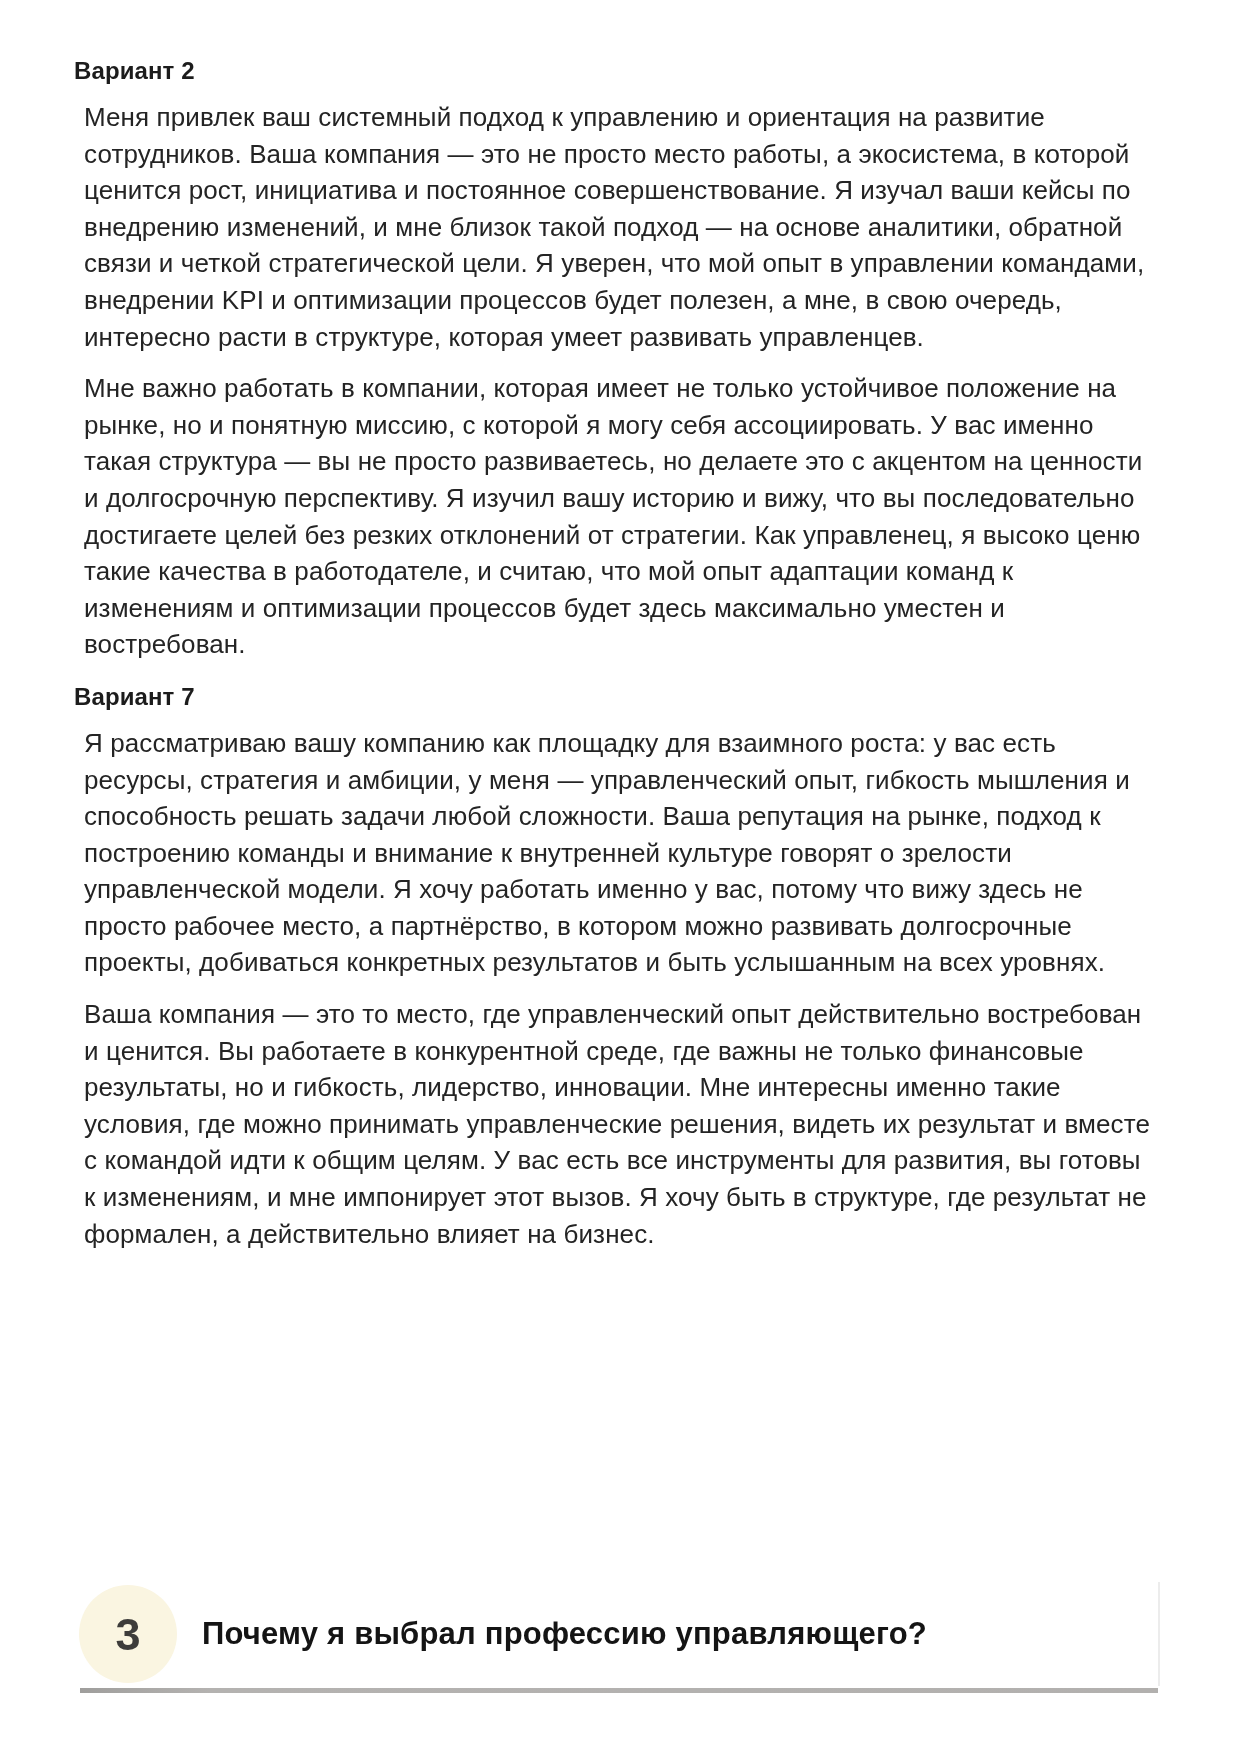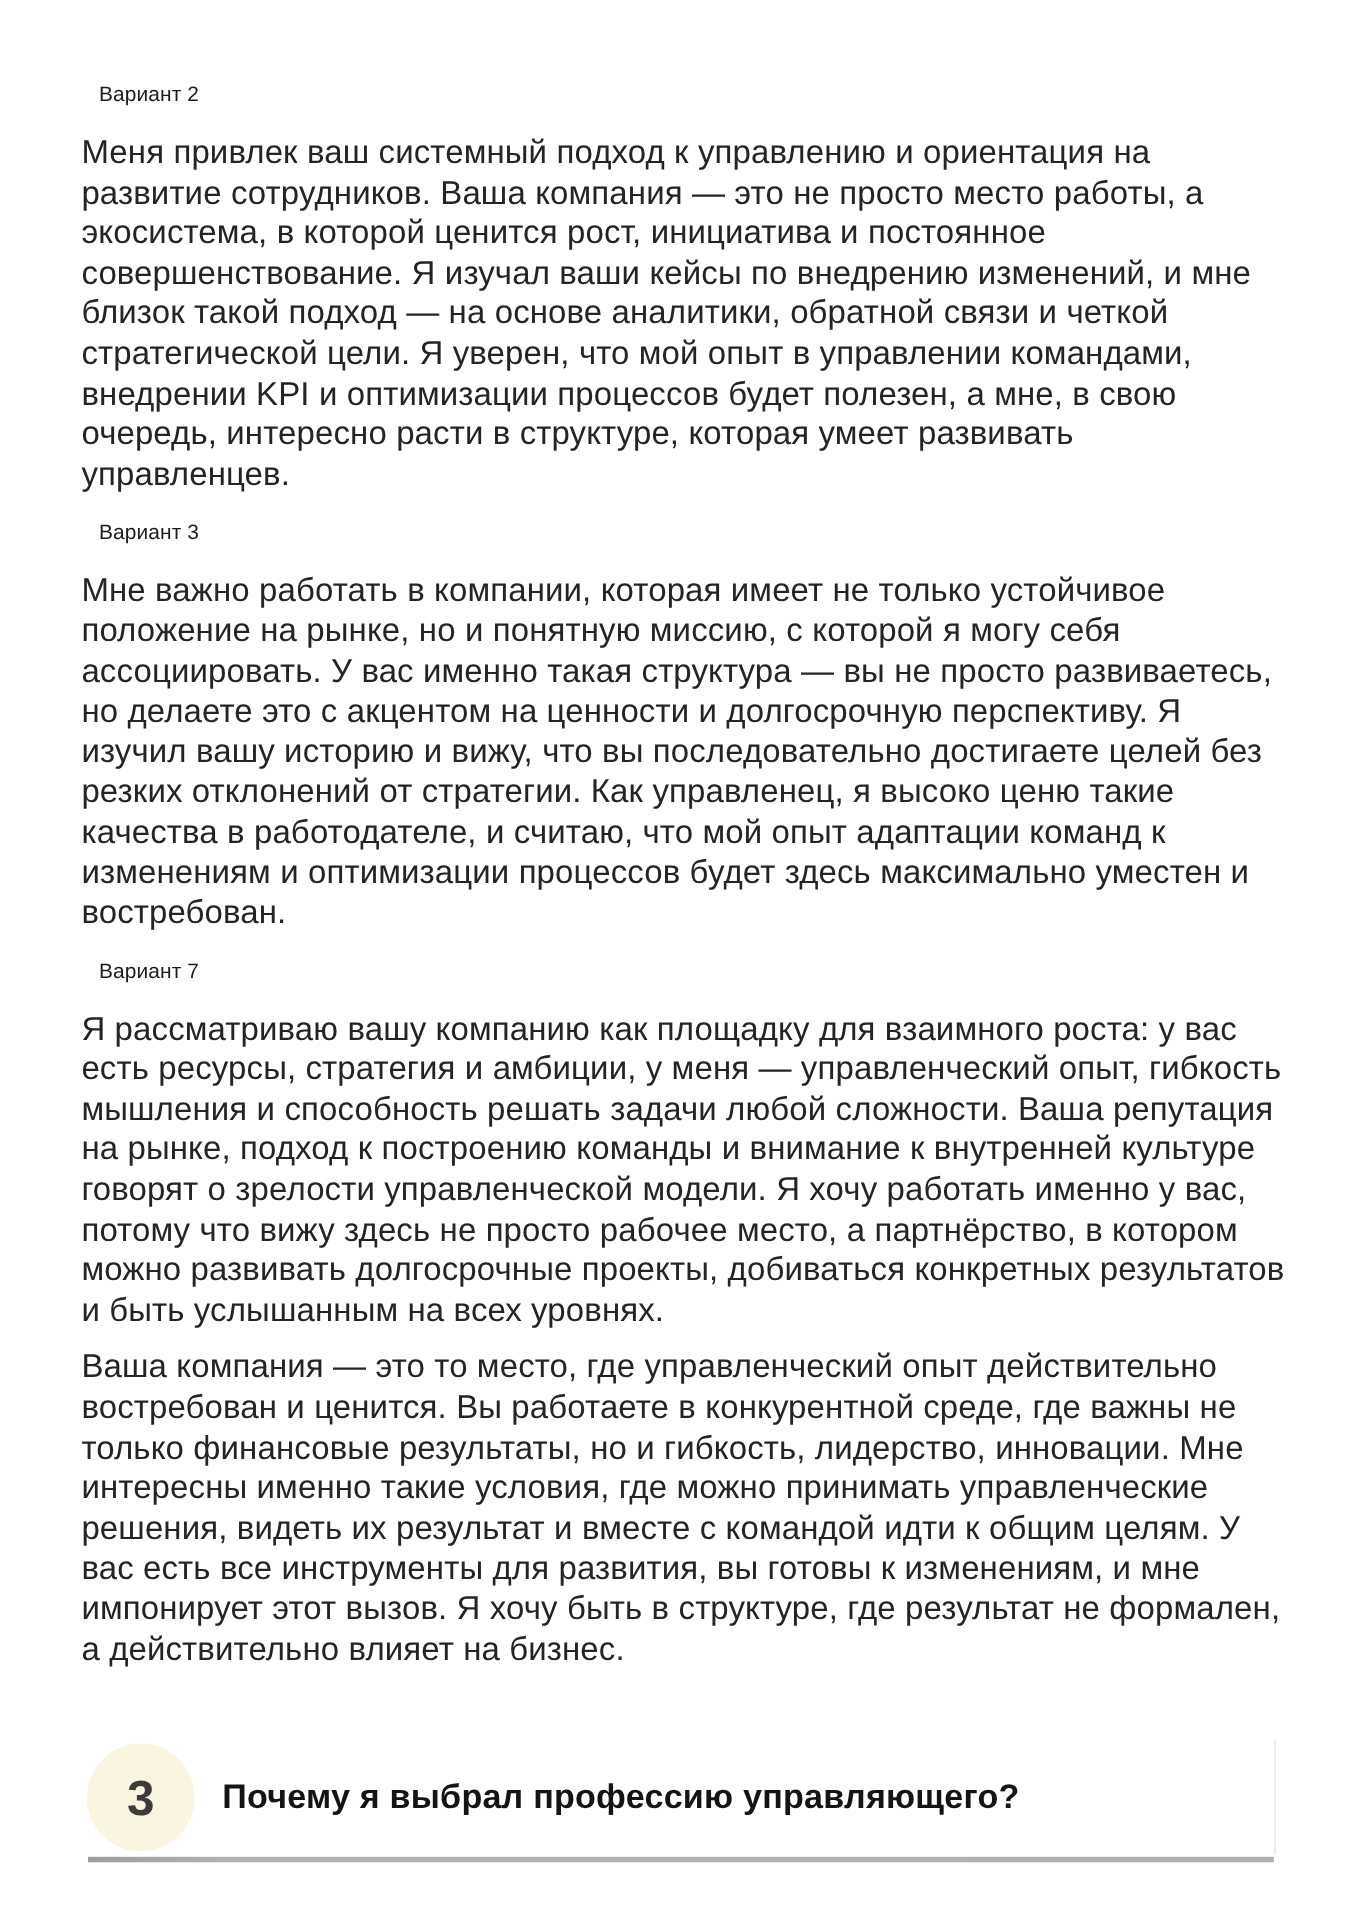--- a/index.html
+++ b/index.html
@@ -20,10 +20,10 @@
   }
   .variant { margin: 0 0 15px 0; }
   .variant h3 {
-    margin: 16px;
-    font-size: 19px;
+    margin: 0;
+    font-size: 24px;
     line-height: 37px;
-    font-weight: 400;
+    font-weight: 700;
     color: #1c1c1c;
     letter-spacing: 0.1px;
   }

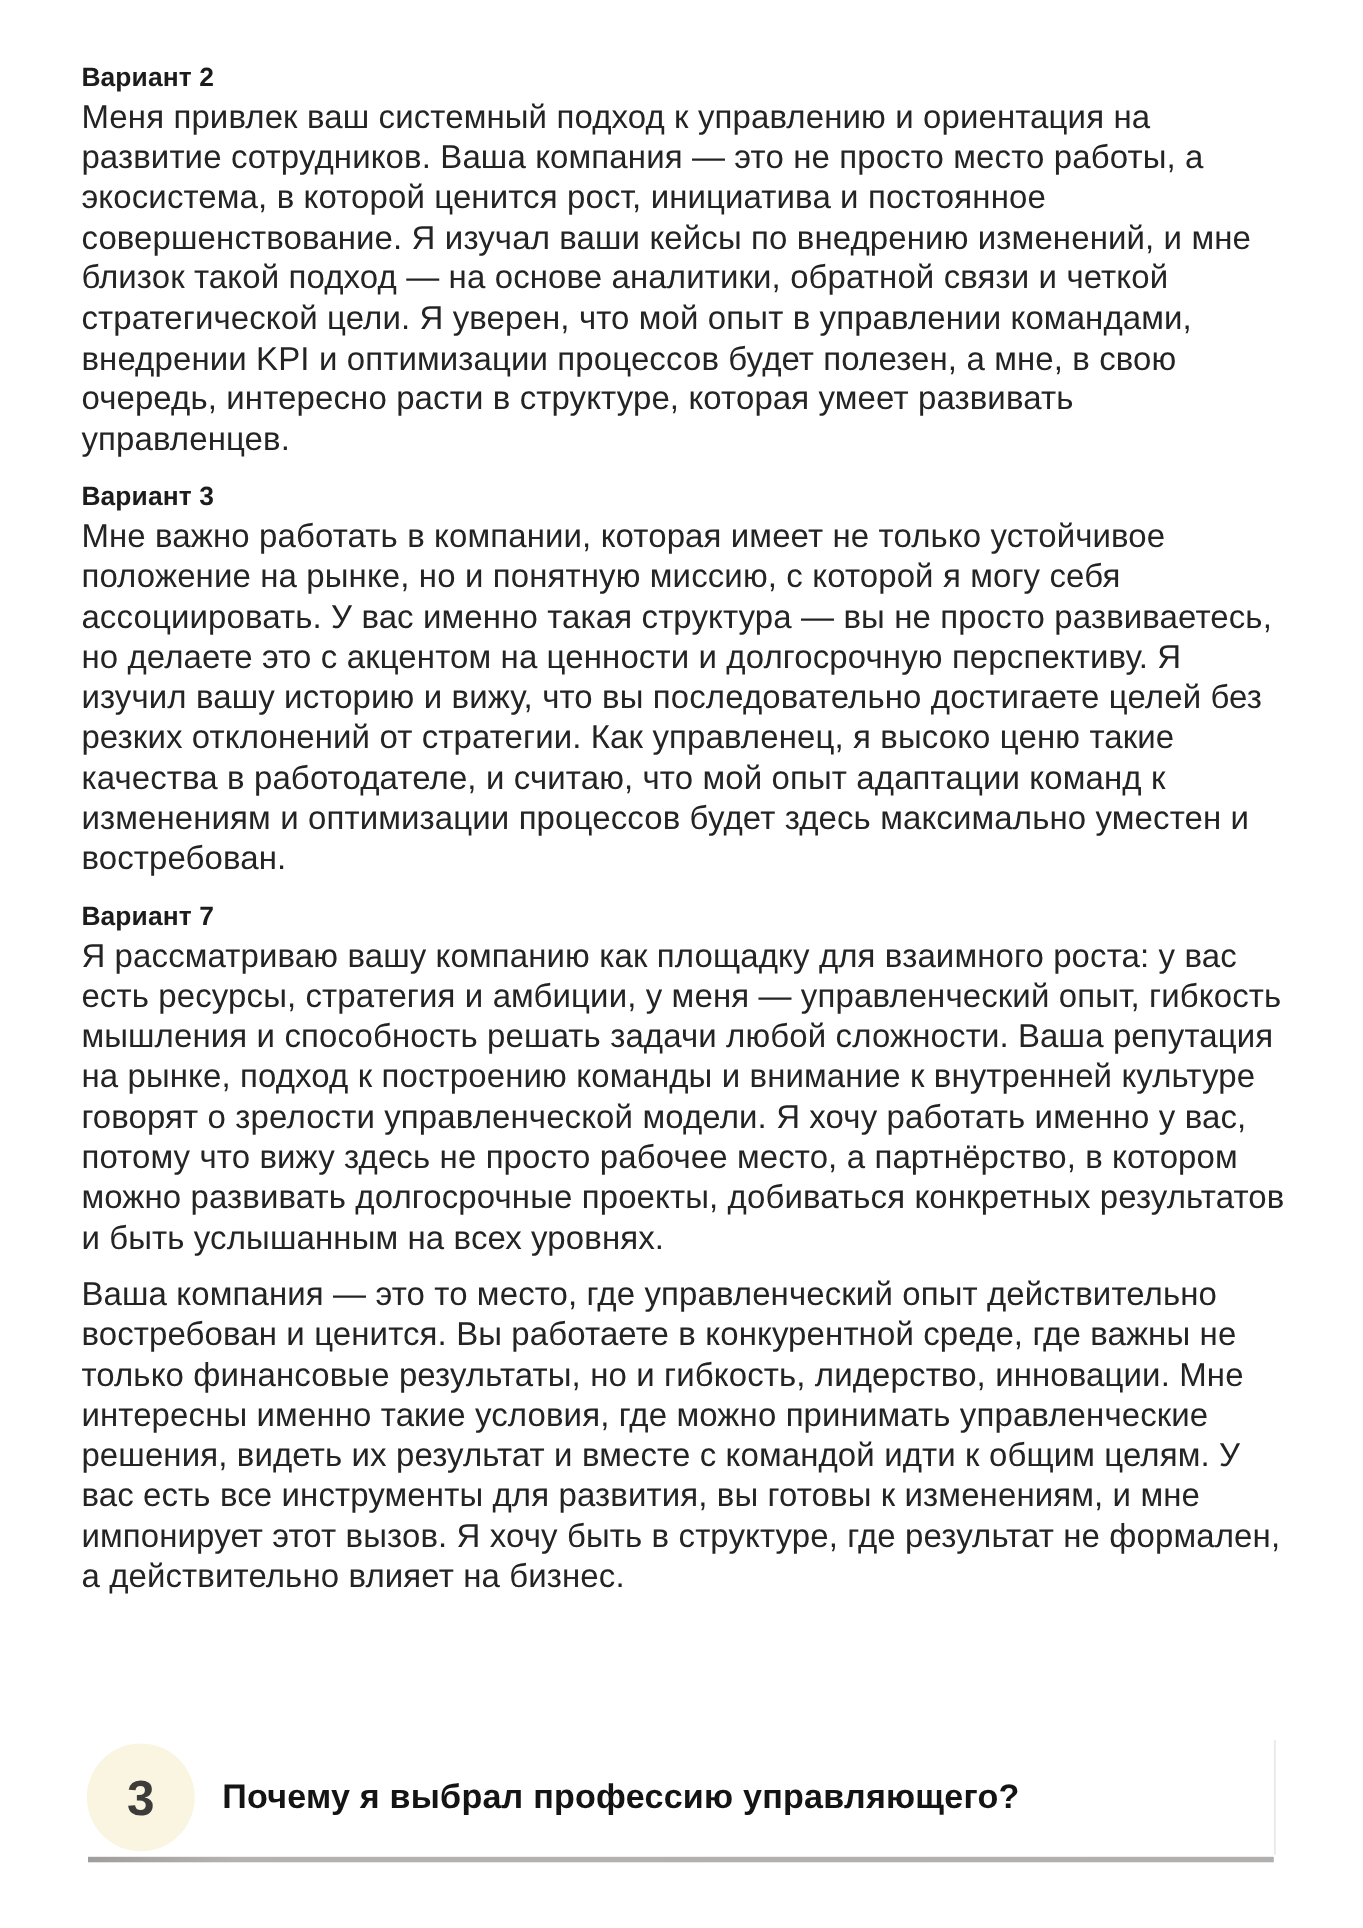--- a/index.html
+++ b/index.html
@@ -28,8 +28,8 @@
     letter-spacing: 0.1px;
   }
   .variant p {
-    margin: 0;
-    font-size: 30px;
+    margin: 10px;
+    font-size: 26px;
     line-height: 36.6px;
     font-weight: 400;
     color: #242424;

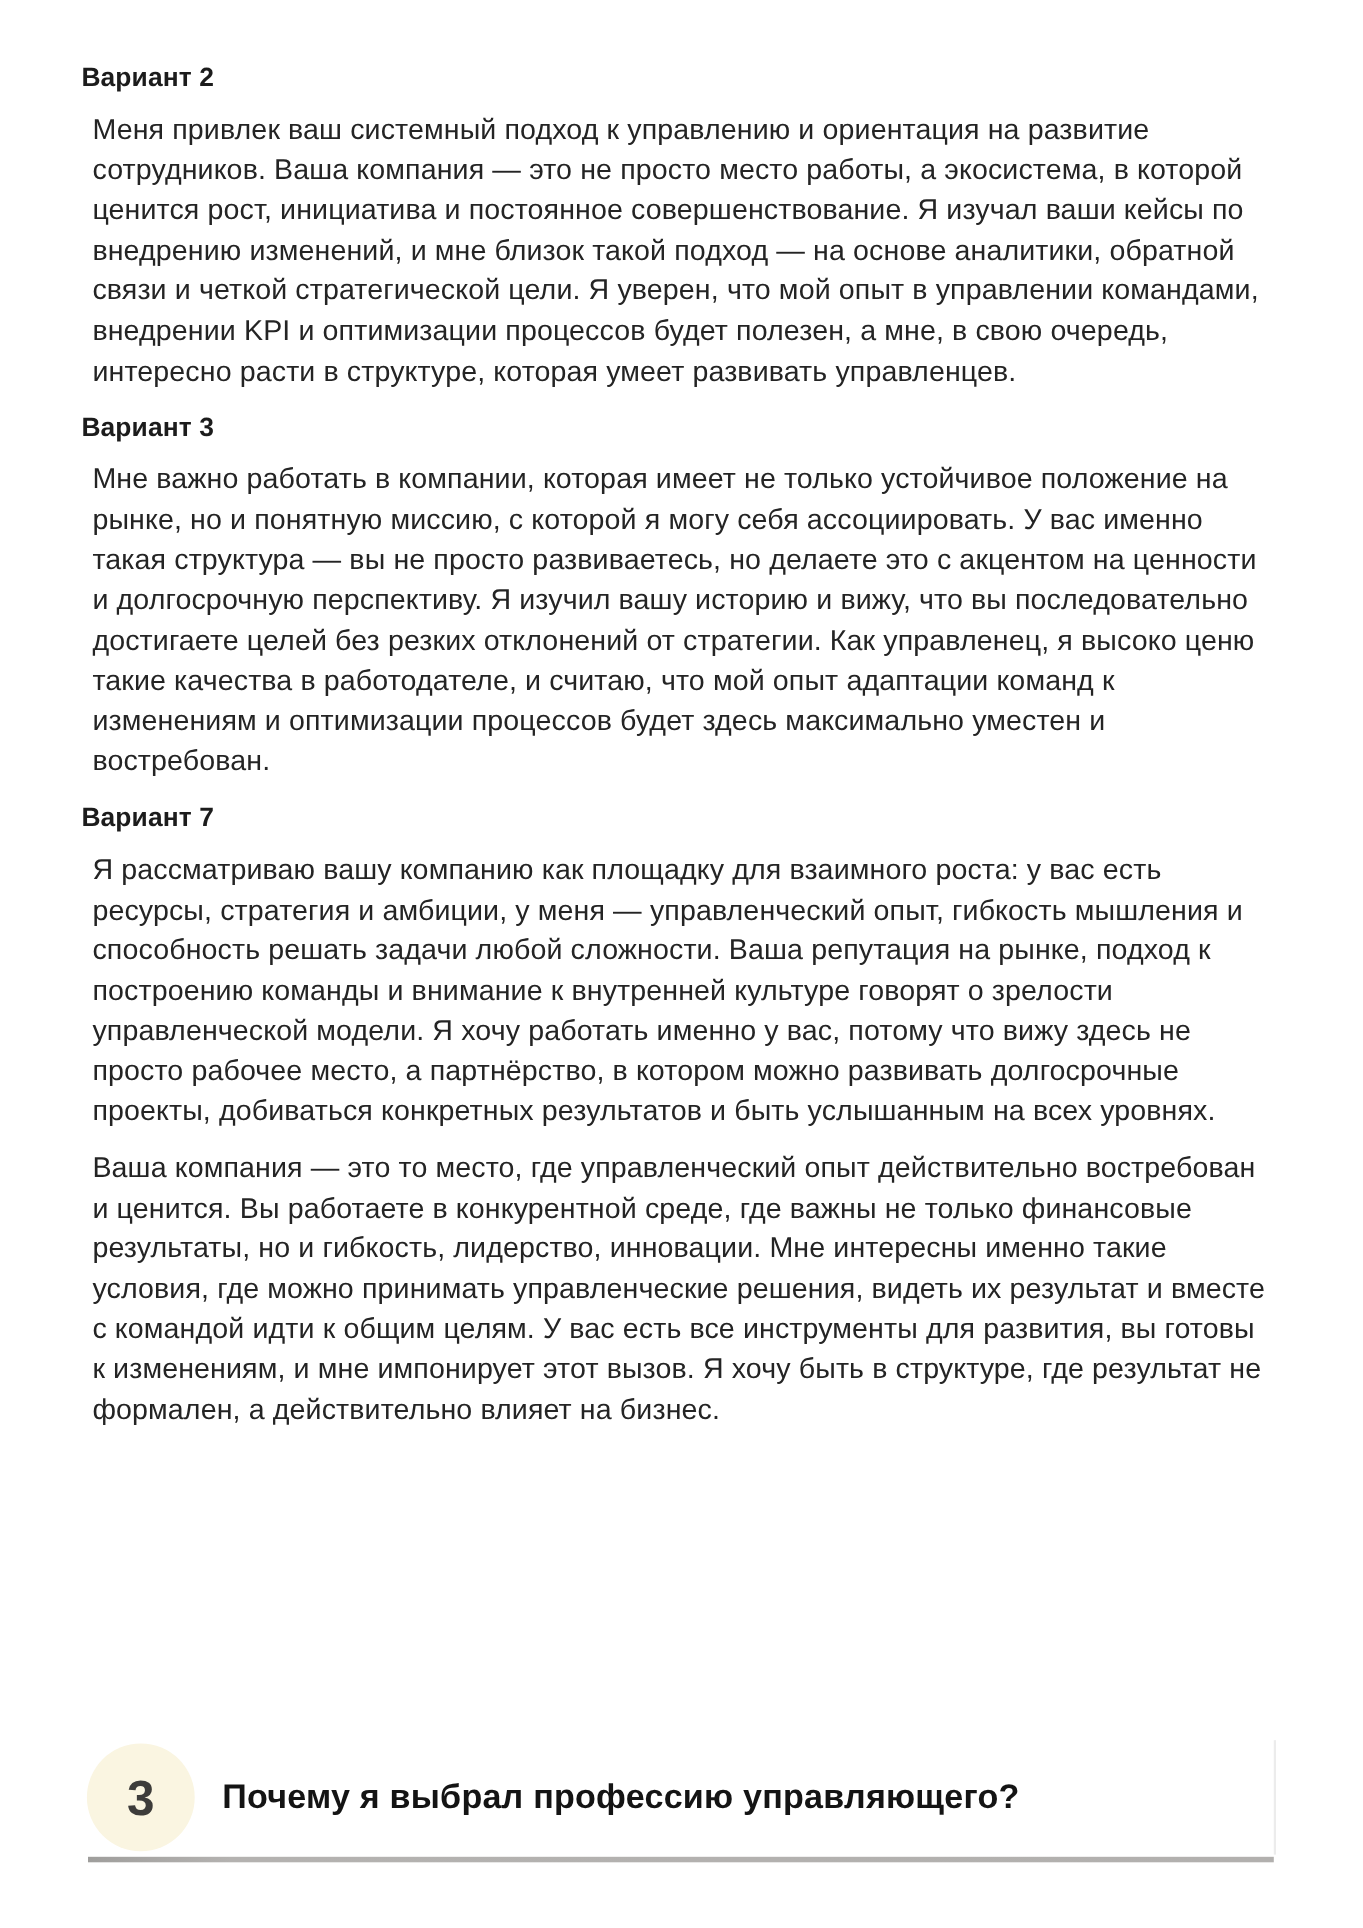--- a/index.html
+++ b/index.html
@@ -90,7 +90,6 @@
     </section>
 
     <section class="variant">
-      <h3>Вариант 3</h3>
       <p>Мне важно работать в компании, которая имеет не только устойчивое положение на рынке, но и понятную миссию, с которой я могу себя ассоциировать. У вас именно такая структура — вы не просто развиваетесь, но делаете это с акцентом на ценности и долгосрочную перспективу. Я изучил вашу историю и вижу, что вы последовательно достигаете целей без резких отклонений от стратегии. Как управленец, я высоко ценю такие качества в работодателе, и считаю, что мой опыт адаптации команд к изменениям и оптимизации процессов будет здесь максимально уместен и востребован.</p>
     </section>
 

